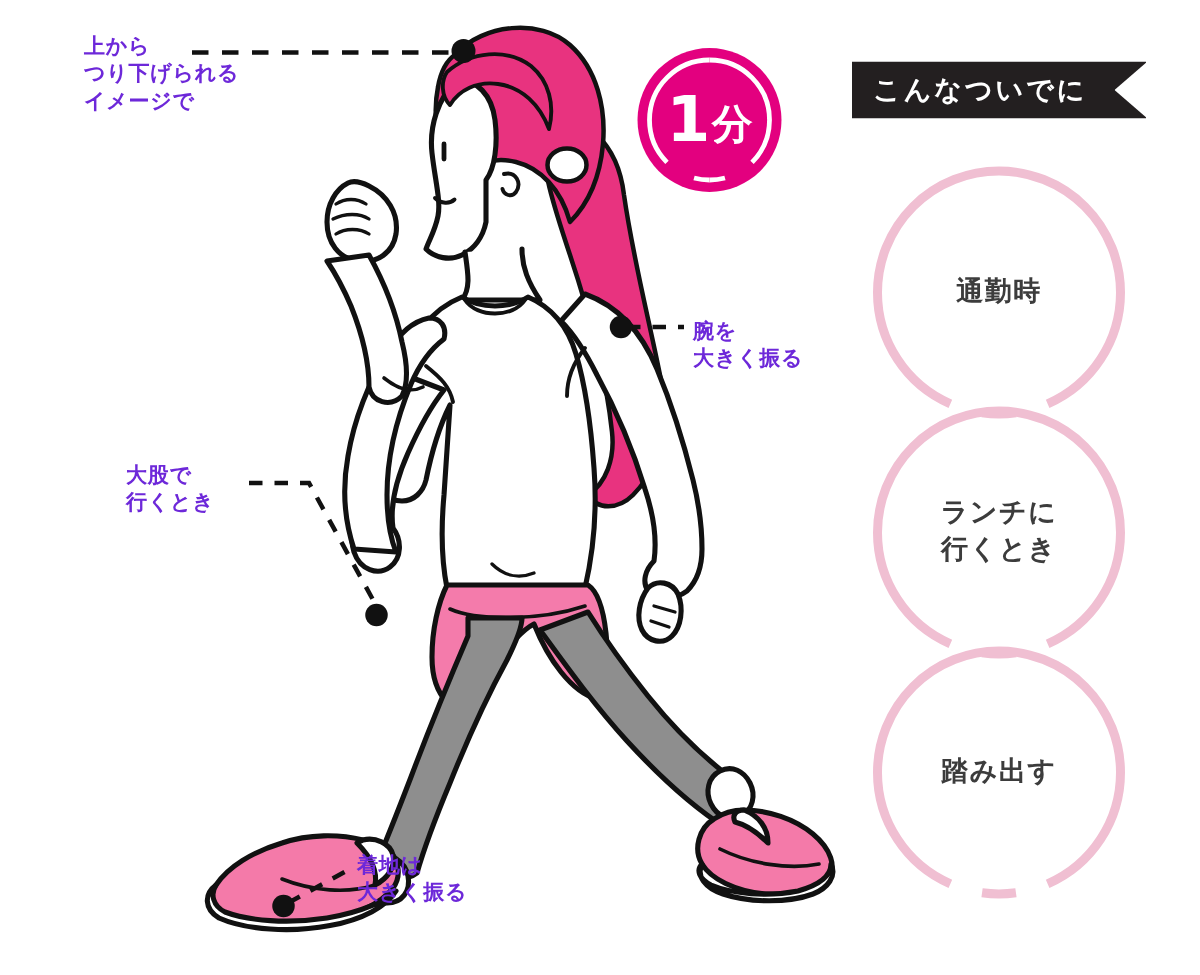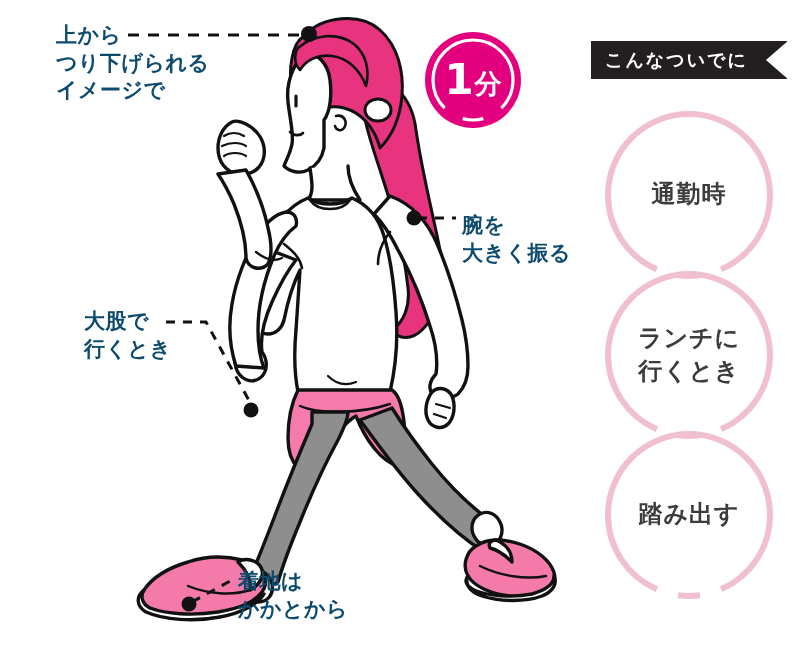--- a/index.html
+++ b/index.html
@@ -15,9 +15,9 @@
   
   .anno{
     position:absolute;
-    color:#0c4a6e;
+    color:#6d28d9;
     font-weight:700;
-    font-size:21px;
+    font-size:14px;
     line-height:1.32;
     letter-spacing:0.5px;
     white-space:pre-line;

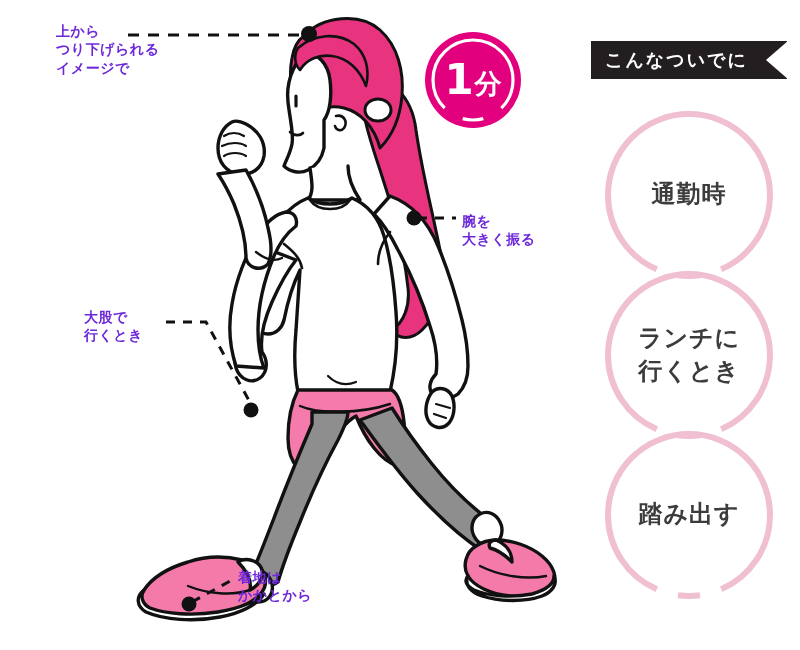--- a/index.html
+++ b/index.html
@@ -47,7 +47,7 @@
   #badge .unit{font-size:27px;line-height:1;margin-left:1px;margin-top:7px;}
 
   
-  #panel{position:absolute;left:578px;top:0;width:222px;height:650px;}
+  #panel{position:absolute;left:555px;top:0;width:222px;height:650px;}
   #ribbon{
     position:absolute;left:13px;top:41px;width:196px;height:38px;
     background:#231f20;

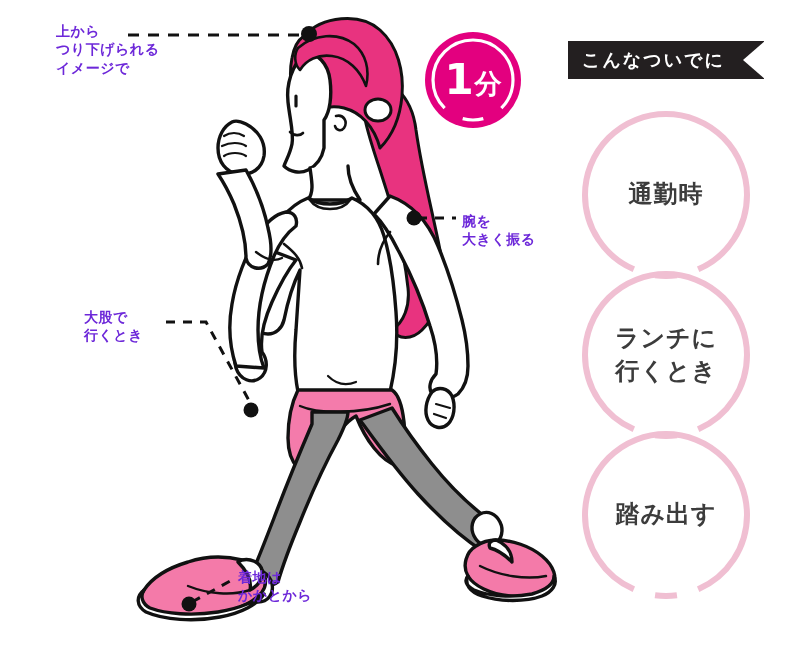--- a/index.html
+++ b/index.html
@@ -75,7 +75,7 @@
   .ring .rtext{
     position:absolute;inset:0;
     display:flex;flex-direction:column;align-items:center;justify-content:center;
-    color:#3c3c3c;font-weight:700;font-size:24px;line-height:1.38;
+    color:#3c3c3c;font-weight:700;font-size:18px;line-height:1.38;
     letter-spacing:1px;text-align:center;white-space:pre-line;
     font-family:"DejaVu Sans","Liberation Sans",sans-serif;
   }

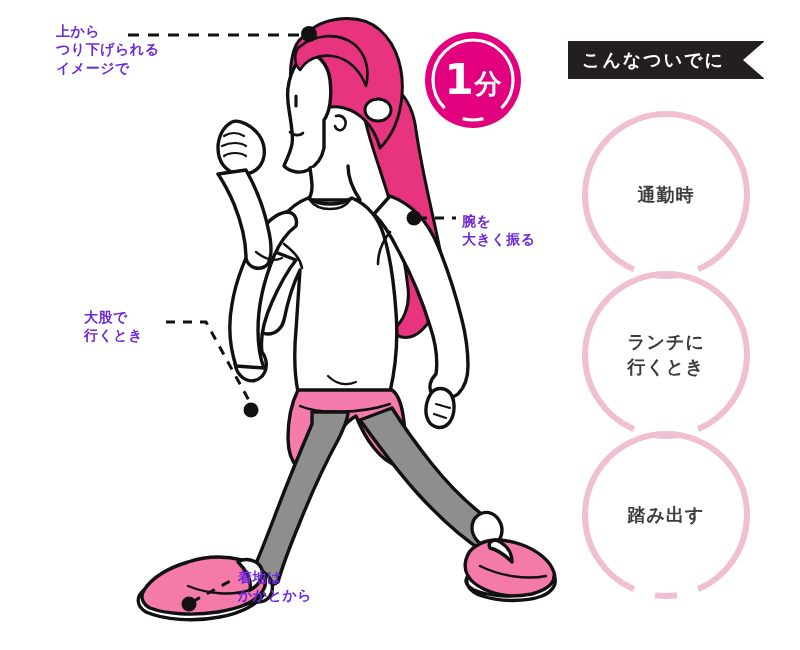--- a/index.html
+++ b/index.html
@@ -240,7 +240,7 @@
   <div class="anno" id="anno-stride">大股で
 行くとき</div>
   <div class="anno" id="anno-heel">着地は
-かかとから</div>
+大きく振る</div>
 
   <div id="badge">
     <svg width="98" height="98" viewBox="0 0 98 98">

